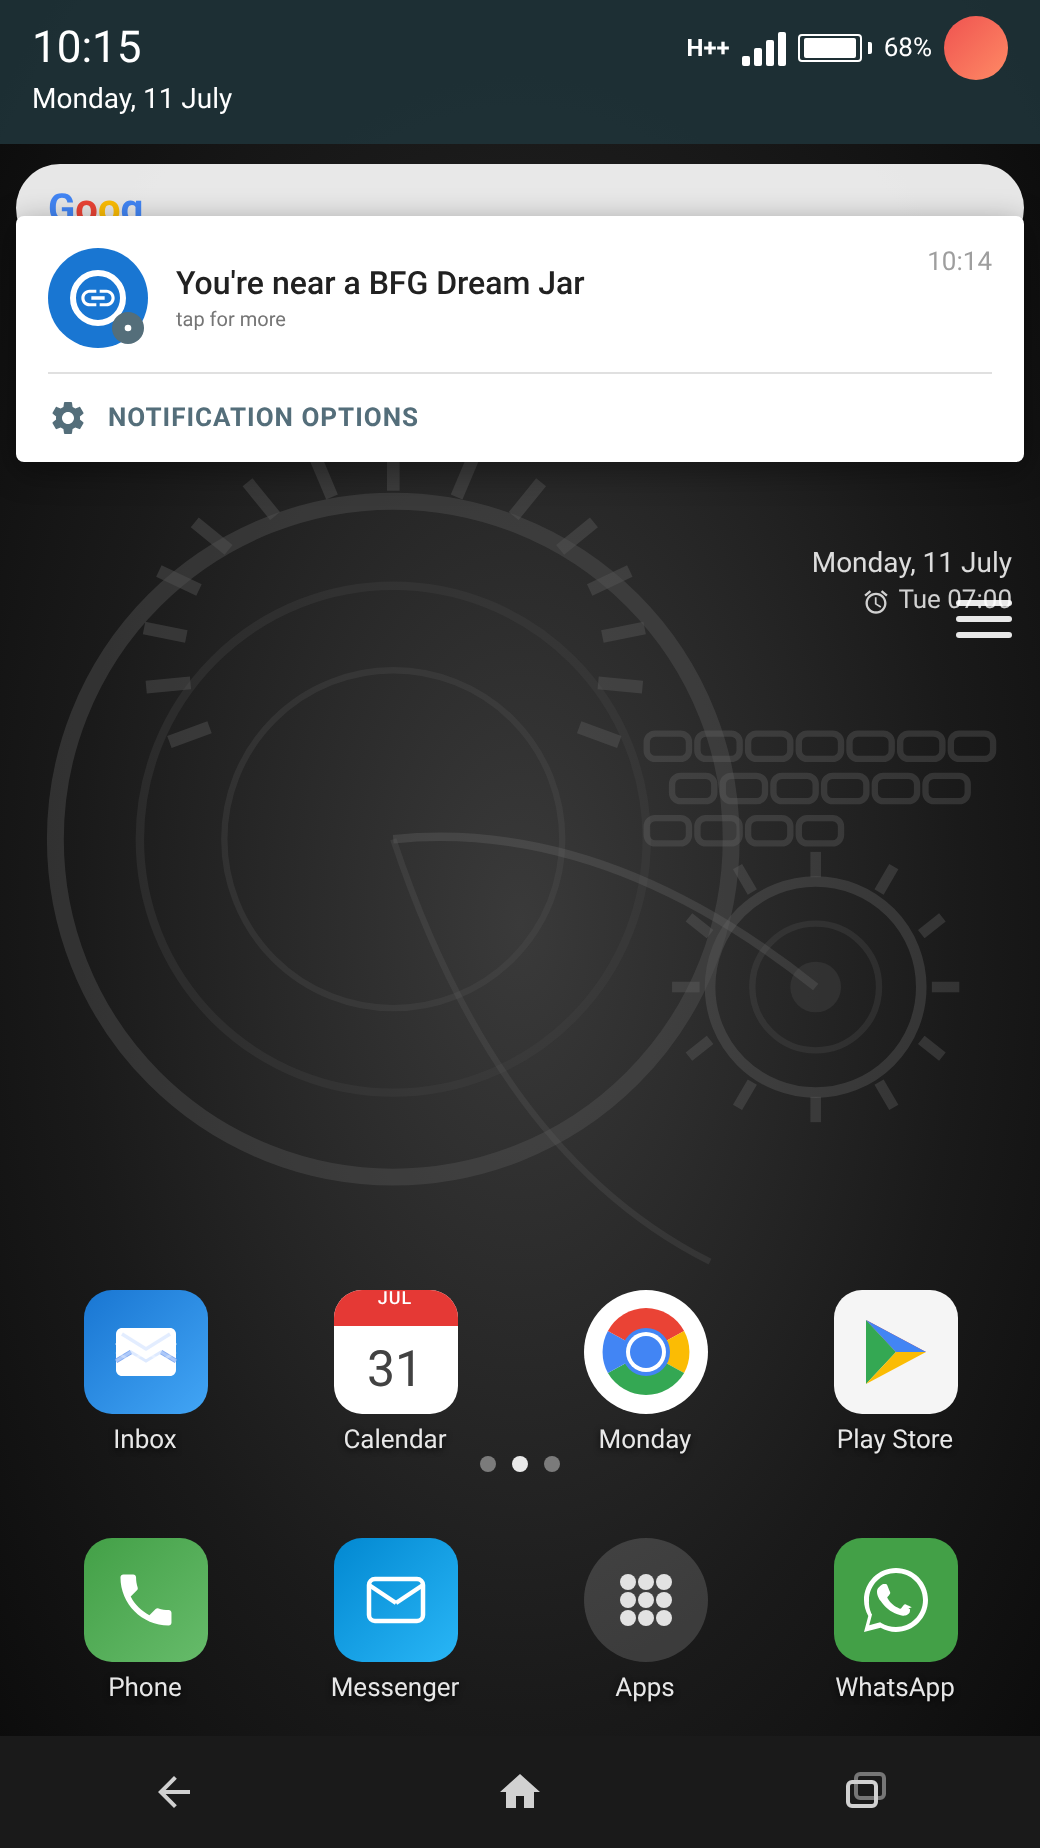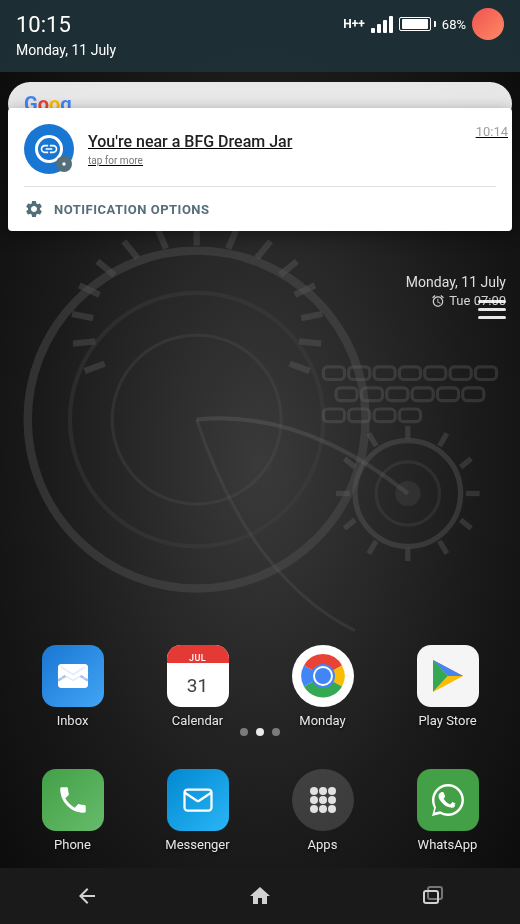--- a/index.html
+++ b/index.html
@@ -92,9 +92,8 @@
     .notification-main {
       display: flex;
       align-items: center;
-      padding: 16px 4px 12px 16px;
+      padding: 16px 16px 12px 16px;
       gap: 14px;
-      text-decoration: underline;
     }
 
     .notif-icon {

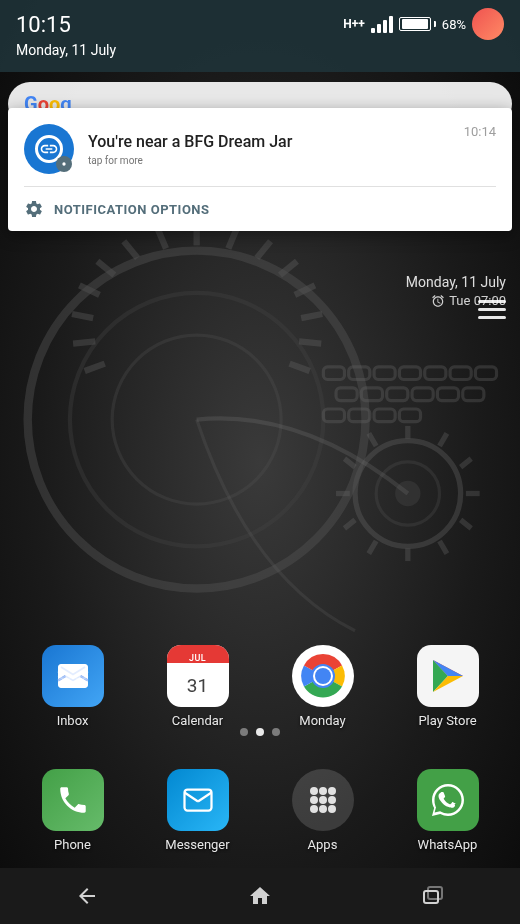--- a/index.html
+++ b/index.html
@@ -331,7 +331,7 @@
       background: #e53935;
       height: 18px;
       display: flex;
-      align-items: flex-end;
+      align-items: flex-start;
       justify-content: center;
     }
 

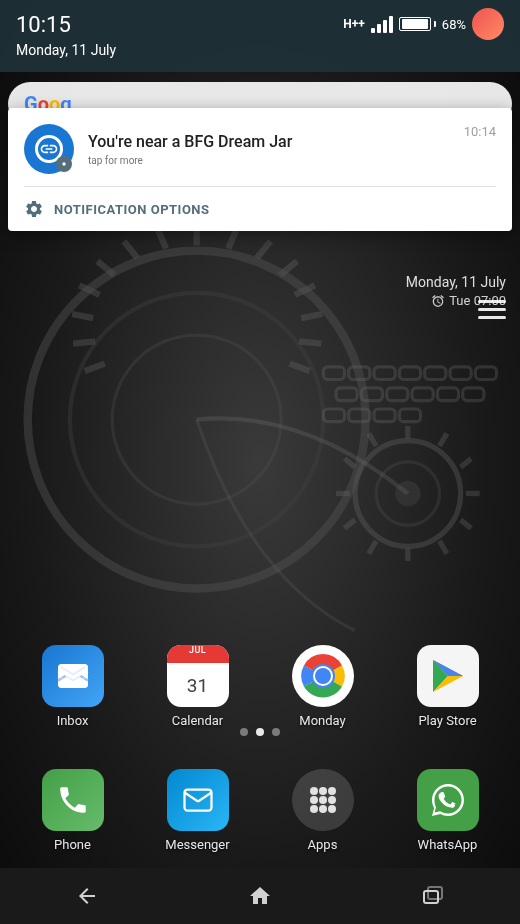--- a/index.html
+++ b/index.html
@@ -350,7 +350,7 @@
     }
 
     .cal-number {
-      font-size: 19px;
+      font-size: 25px;
       font-weight: 400;
       color: #424242;
     }

